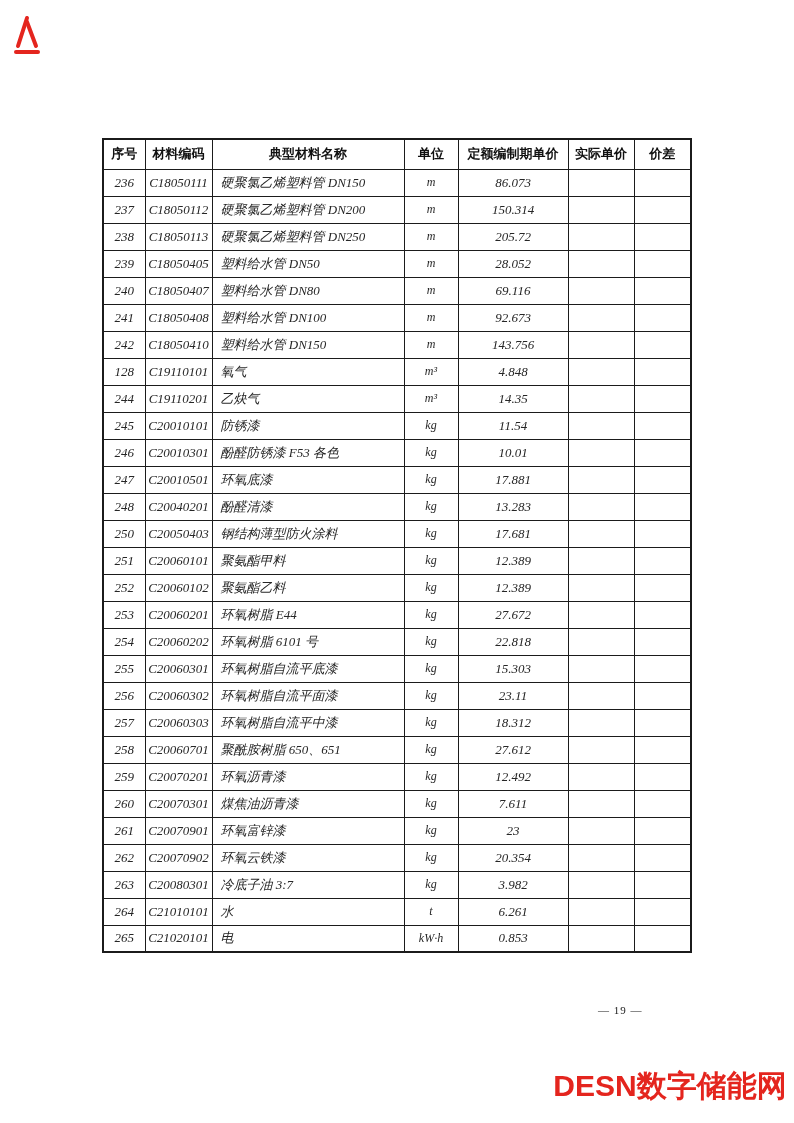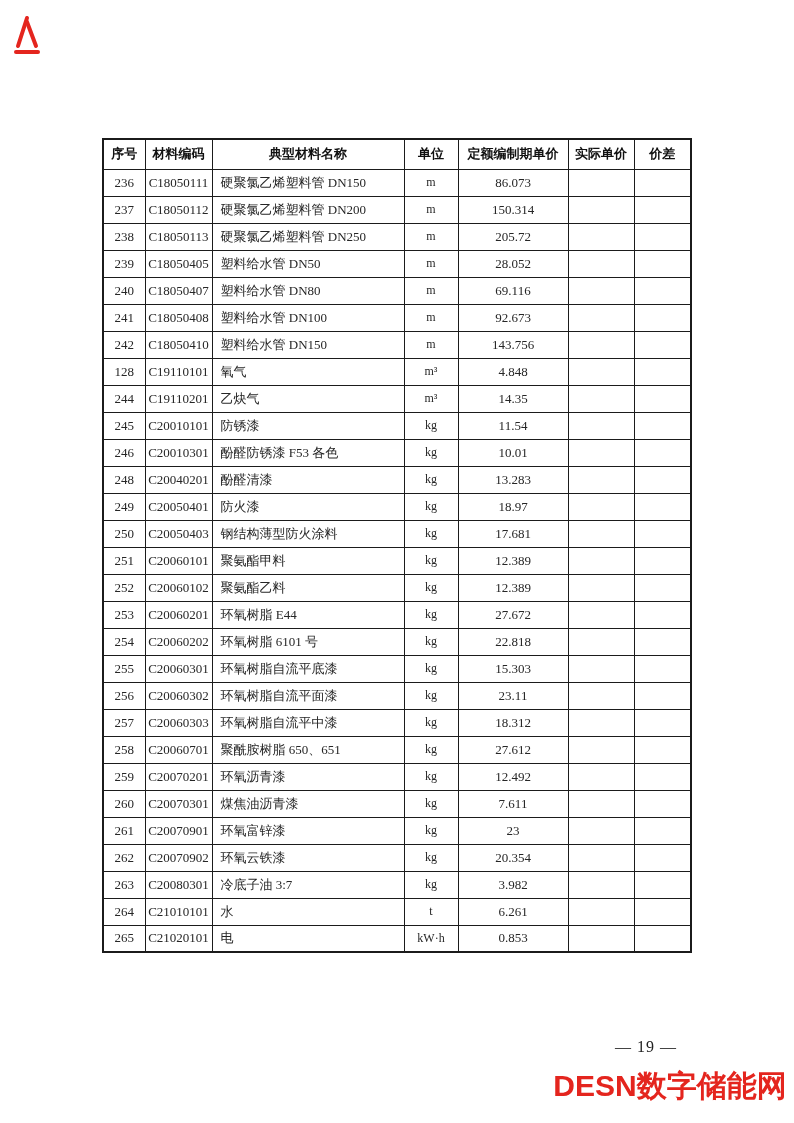--- a/index.html
+++ b/index.html
@@ -43,7 +43,7 @@
     vertical-align: middle;
   }
   .price-table thead tr { height: 30px; }
-  .price-table tbody tr { height: 27px; }
+  .price-table tbody tr { height: 27px; font-style: italic; }
   .price-table th {
     font-family: "Liberation Sans", sans-serif;
     font-weight: bold;

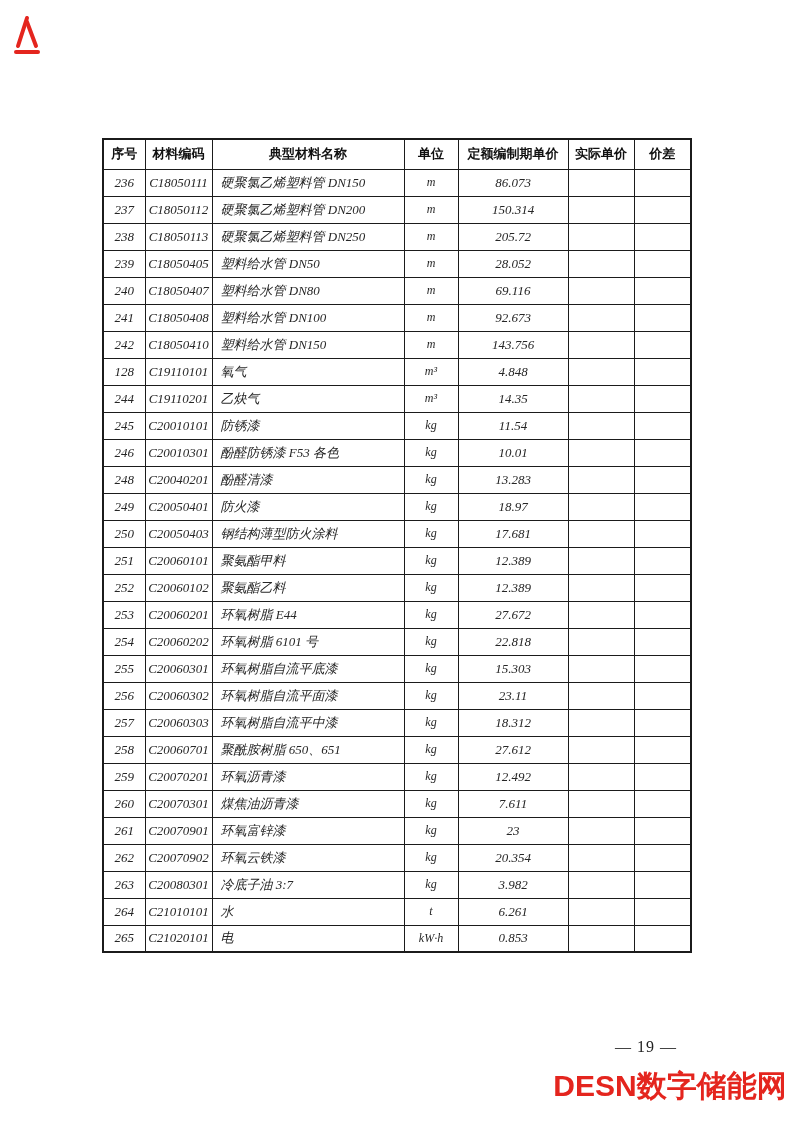--- a/index.html
+++ b/index.html
@@ -223,6 +223,15 @@
           <td class="cell-price-diff"></td>
         </tr>
         <tr>
+          <td class="cell-index">247</td>
+          <td class="cell-material-code">C20010501</td>
+          <td class="cell-name">环氧底漆</td>
+          <td class="cell-unit">kg</td>
+          <td class="cell-price">17.881</td>
+          <td class="cell-actual-price"></td>
+          <td class="cell-price-diff"></td>
+        </tr>
+        <tr>
           <td class="cell-index">248</td>
           <td class="cell-material-code">C20040201</td>
           <td class="cell-name">酚醛清漆</td>

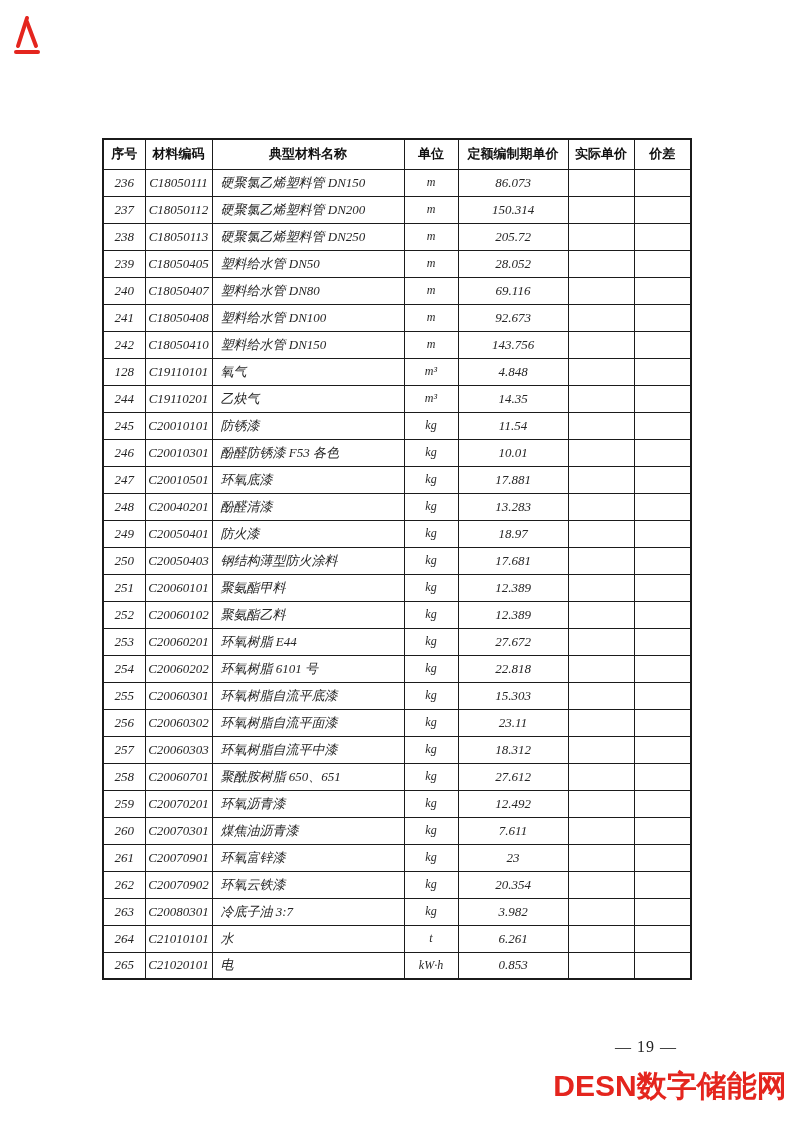--- a/index.html
+++ b/index.html
@@ -241,15 +241,6 @@
           <td class="cell-price-diff"></td>
         </tr>
         <tr>
-          <td class="cell-index">249</td>
-          <td class="cell-material-code">C20050401</td>
-          <td class="cell-name">防火漆</td>
-          <td class="cell-unit">kg</td>
-          <td class="cell-price">18.97</td>
-          <td class="cell-actual-price"></td>
-          <td class="cell-price-diff"></td>
-        </tr>
-        <tr>
           <td class="cell-index">250</td>
           <td class="cell-material-code">C20050403</td>
           <td class="cell-name">钢结构薄型防火涂料</td>

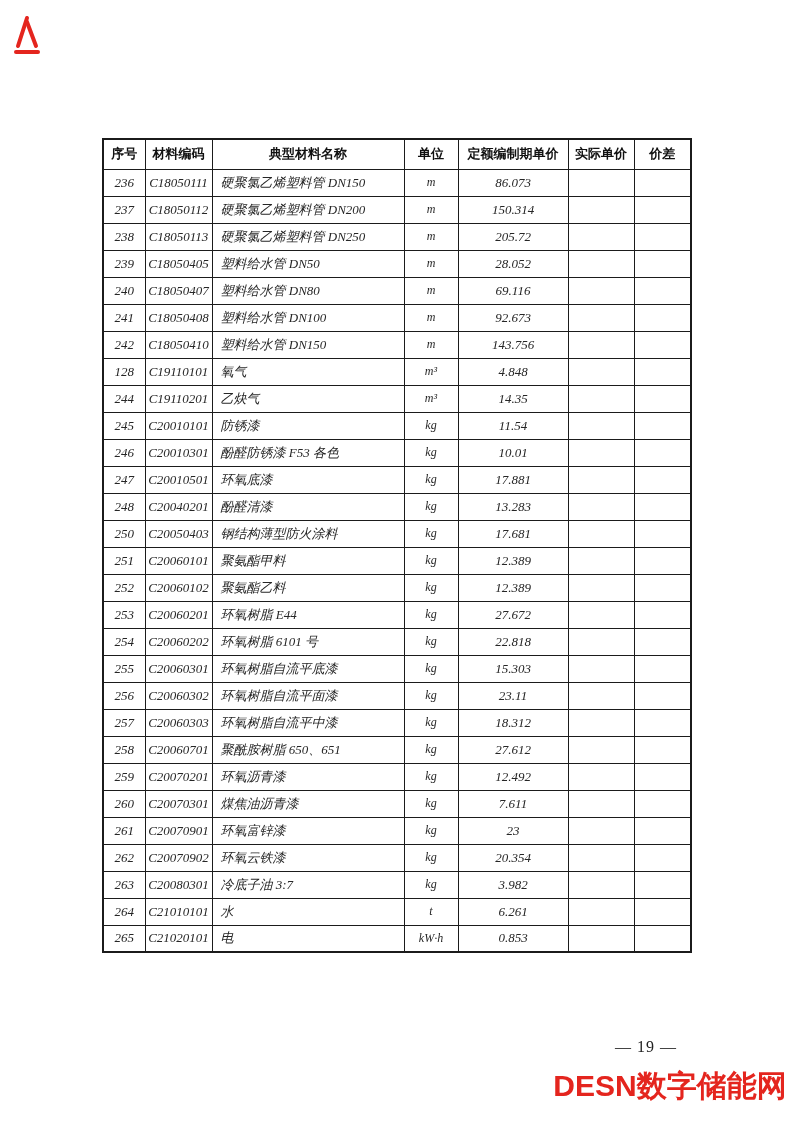--- a/index.html
+++ b/index.html
@@ -68,11 +68,9 @@
     left: 598px;
     top: 1004px;
     width: 96px;
-    text-align: center;
-    font-size: 16px;
+    font-size: 11px;
     letter-spacing: 1px;
     color: #222222;
-    margin-top: 34px;
   }
   
   .brand-watermark {

